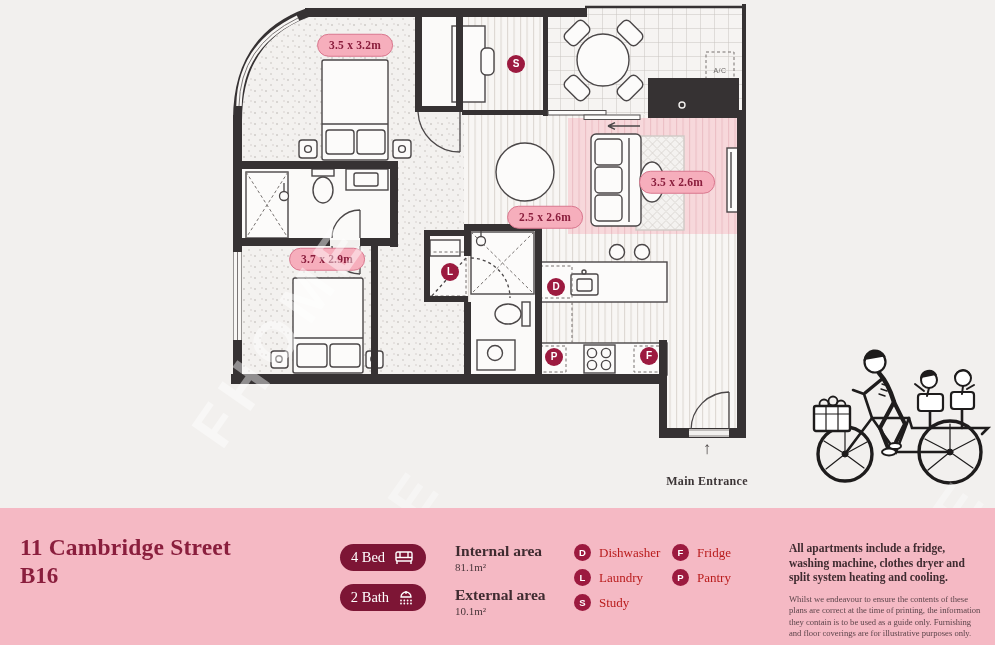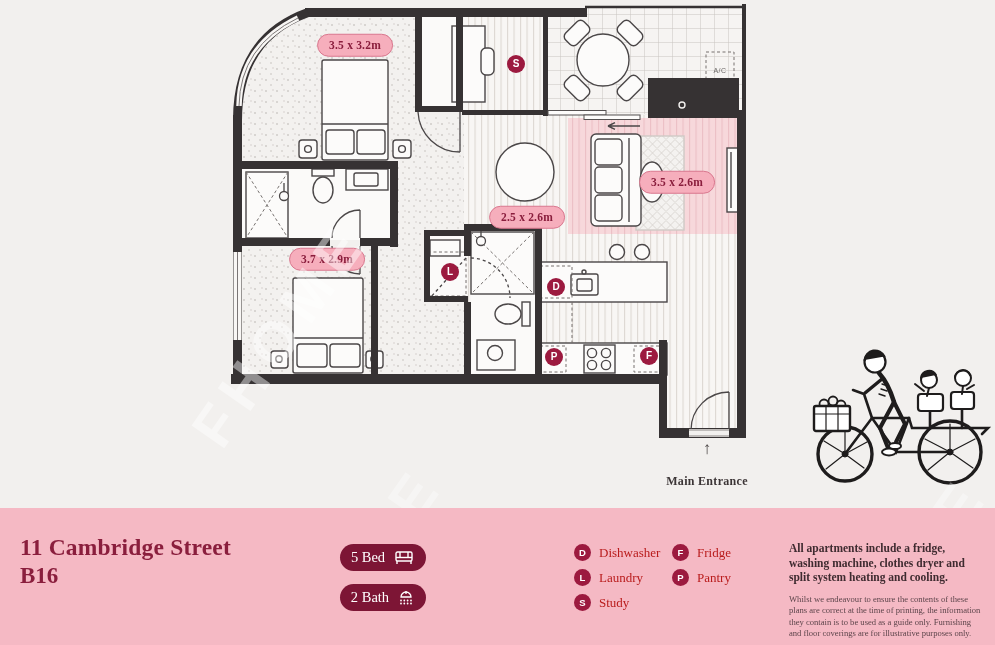--- a/index.html
+++ b/index.html
@@ -268,7 +268,7 @@
 
     <div class="dim-pill" style="left:355px; top:45px;">3.5 x 3.2m</div>
     <div class="dim-pill" style="left:327px; top:259px;text-align:center;">3.7 x 2.9m</div>
-    <div class="dim-pill" style="left:527px; top:217px;">2.5 x 2.6m</div>
+    <div class="dim-pill" style="left:545px; top:217px;">2.5 x 2.6m</div>
     <div class="dim-pill" style="left:677px; top:182px;">3.5 x 2.6m</div>
 
     <div class="marker" style="left:516px; top:64px;">S</div>

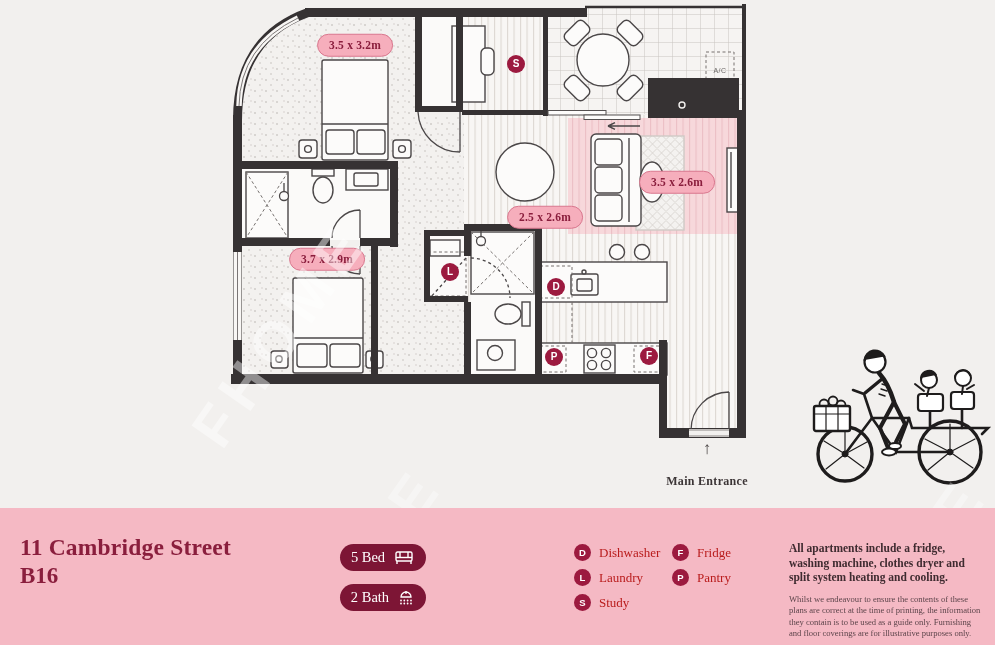--- a/index.html
+++ b/index.html
@@ -356,7 +356,7 @@
 
     <div class="pillcol">
       <div class="pill">
-        <span>5 Bed</span>
+        <span>4 Bed</span>
         <svg width="22" height="14" viewBox="0 0 22 14">
           <g stroke="#fff" stroke-width="1.4" fill="none">
             <rect x="3" y="1" width="16" height="9" rx="1.5"></rect>

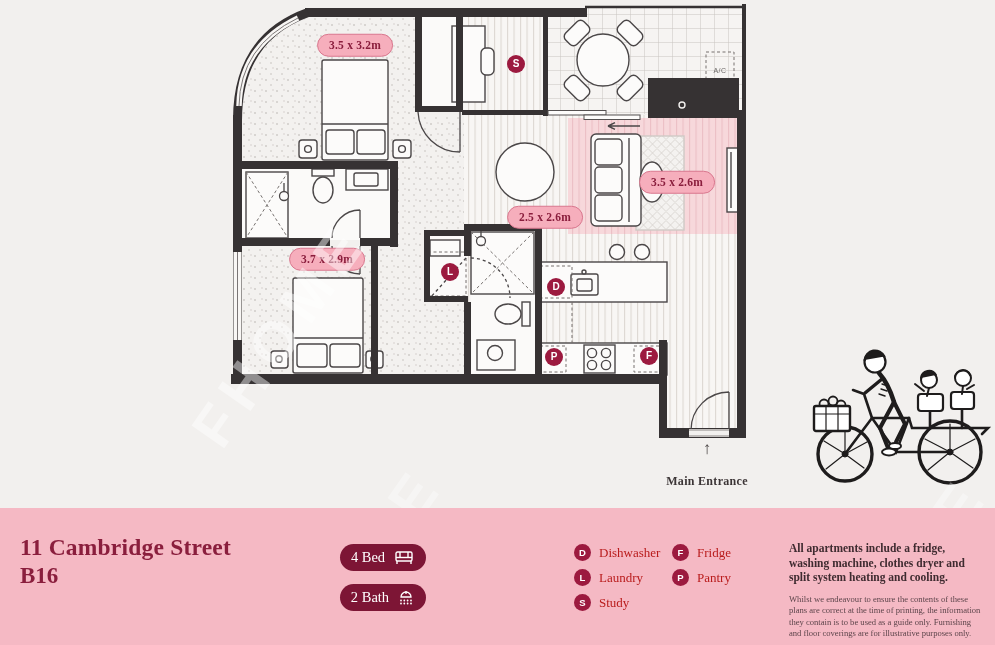--- a/index.html
+++ b/index.html
@@ -389,6 +389,12 @@
       </div>
     </div>
 
+    <div class="areas">
+      <div class="area-label">Internal area</div>
+      <div class="area-value">81.1m²</div>
+      <div class="area-label">External area</div>
+      <div class="area-value">10.1m²</div>
+    </div>
 
     <div class="legend c1">
       <div class="legend-row">

